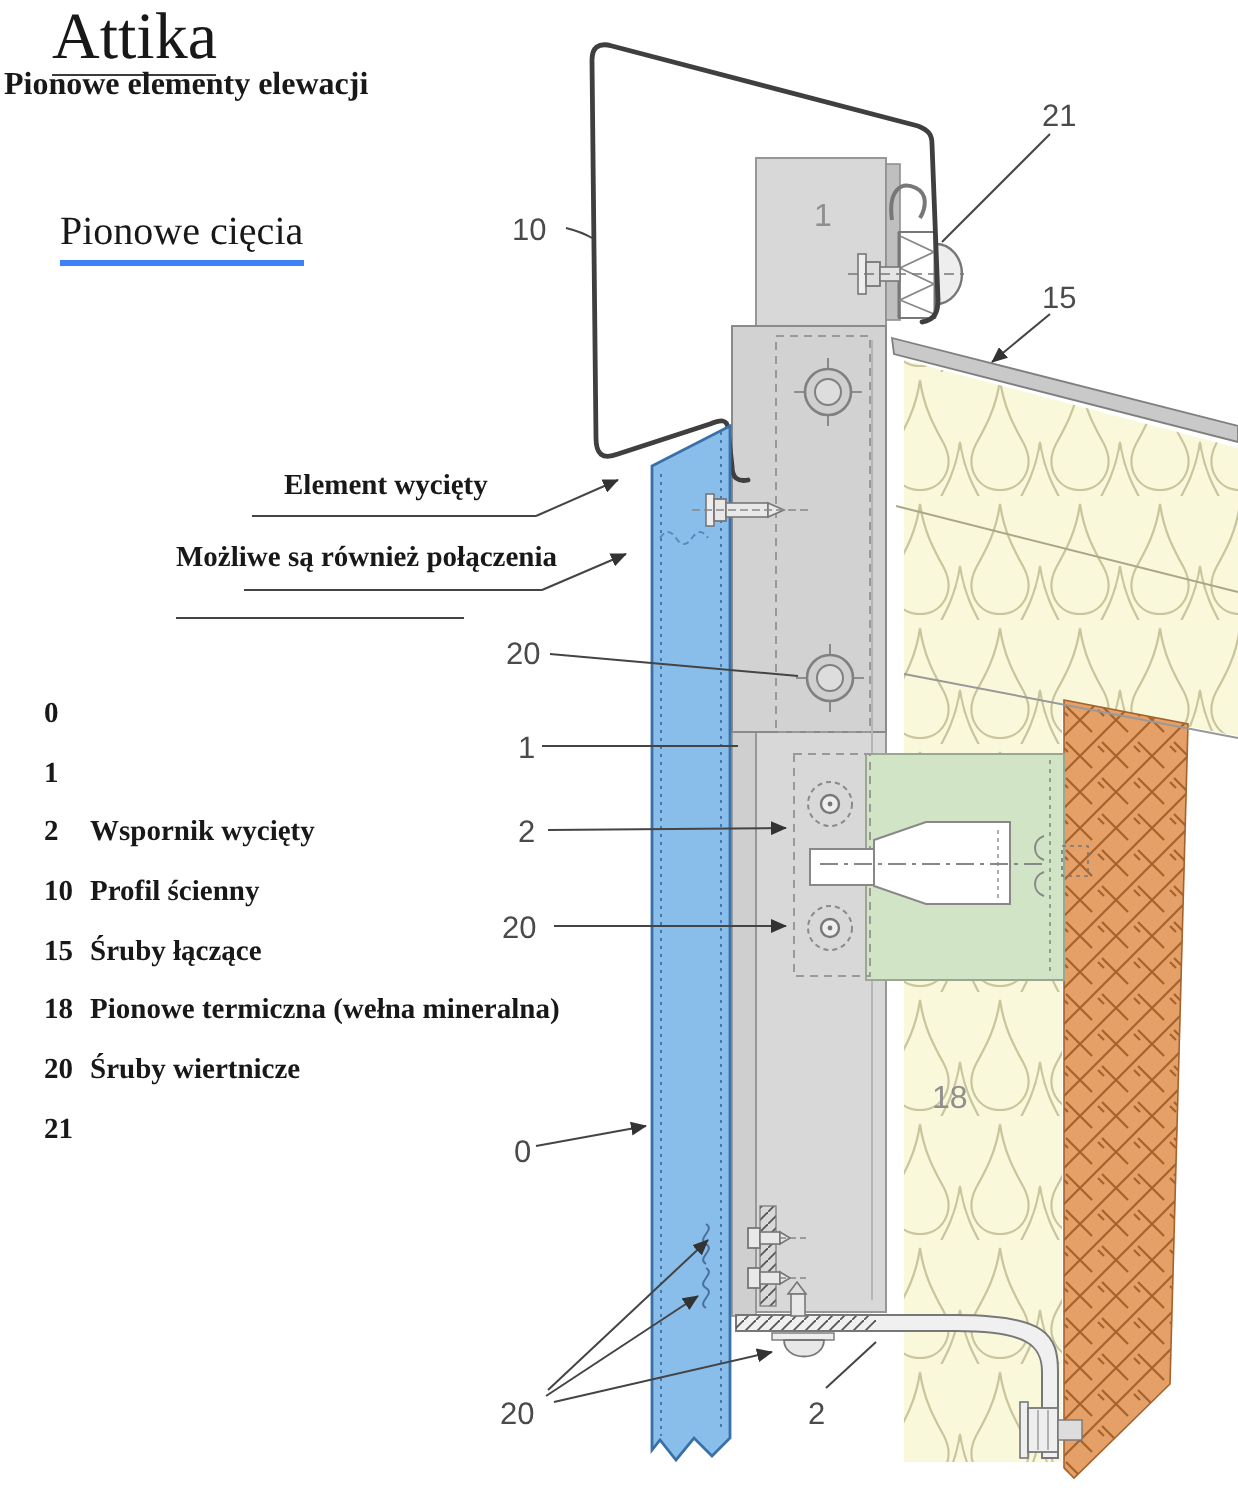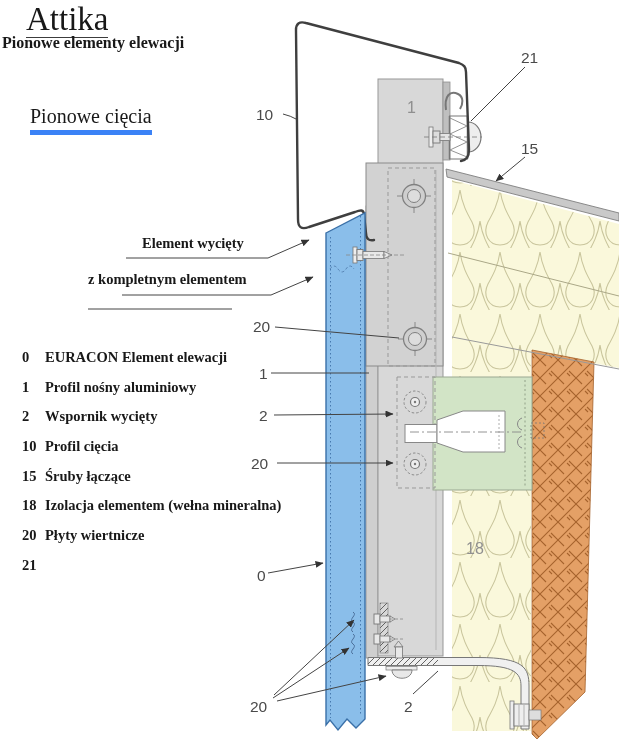--- a/index.html
+++ b/index.html
@@ -11,7 +11,7 @@
   #title span{border-bottom:1.5px solid #3c3c3c;padding-bottom:0px;}
   #subtitle{left:2px;top:34px;font-size:16px;font-weight:700;}
   #section-heading{left:30px;top:105px;font-size:20px;}
-  #section-heading span{border-bottom:5px solid #3b82f6;padding-bottom:3px;}
+  #section-heading span{border-bottom:3px solid #3b82f6;padding-bottom:3px;}
   #cutout-label{left:142px;top:235px;font-size:14.5px;font-weight:700;}
   #connections-label{left:88px;top:271px;font-size:14.5px;font-weight:700;line-height:16.5px;}
   #legend{left:22px;top:349px;}

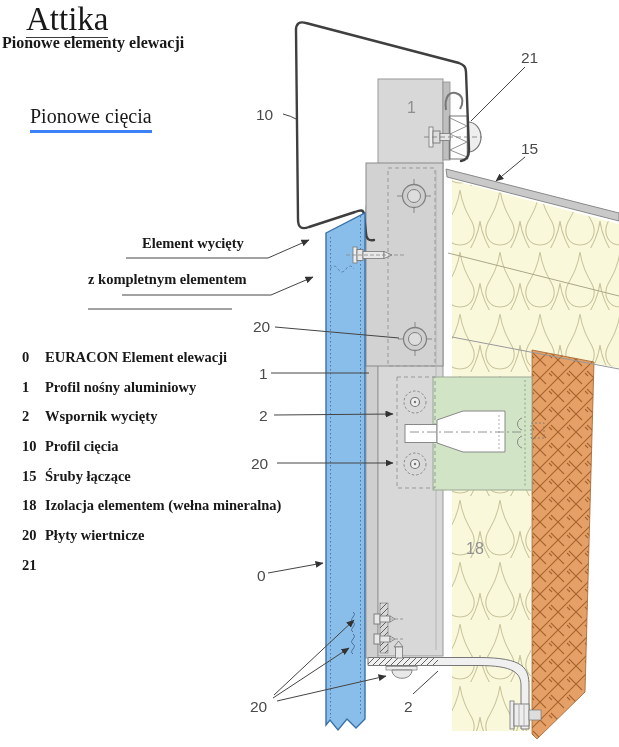--- a/index.html
+++ b/index.html
@@ -214,6 +214,7 @@
 
   <div class="txt" id="cutout-label">Element wycięty</div>
   <div class="txt" id="connections-label">
+    <div>Możliwe są również połączenia</div>
     <div>z kompletnym elementem</div>
   </div>
 

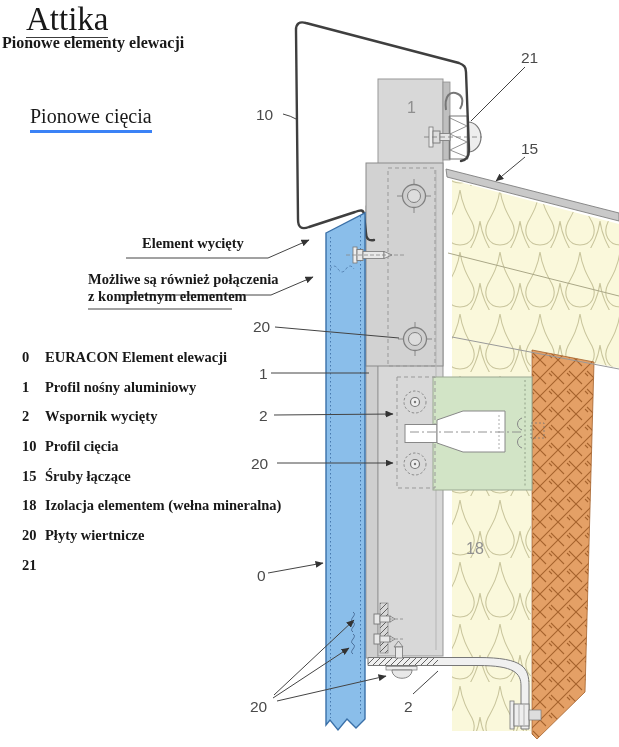--- a/index.html
+++ b/index.html
@@ -215,7 +215,6 @@
   <div class="txt" id="cutout-label">Element wycięty</div>
   <div class="txt" id="connections-label">
     <div>Możliwe są również połączenia</div>
-    <div>z kompletnym elementem</div>
   </div>
 
   <div class="txt" id="legend">

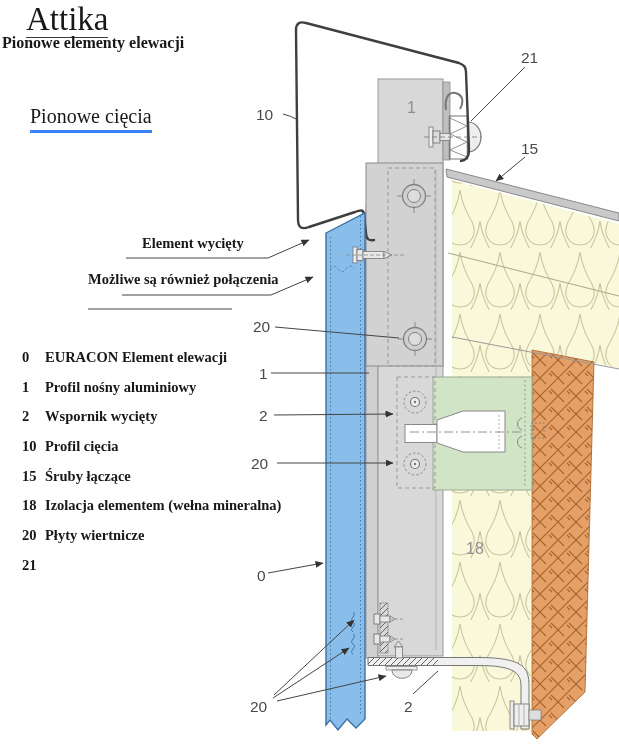--- a/index.html
+++ b/index.html
@@ -220,7 +220,6 @@
   <div class="txt" id="legend">
     <div class="lrow">
       <span class="lnum">0</span>
-      <span>EURACON Element elewacji</span>
     </div>
     <div class="lrow">
       <span class="lnum">1</span>

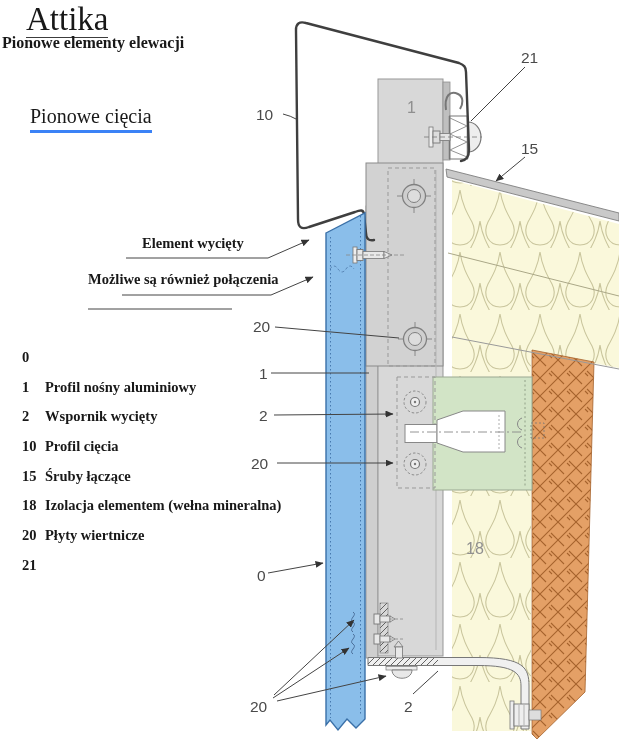--- a/index.html
+++ b/index.html
@@ -223,7 +223,6 @@
     </div>
     <div class="lrow">
       <span class="lnum">1</span>
-      <span>Profil nośny aluminiowy</span>
     </div>
     <div class="lrow">
       <span class="lnum">2</span>

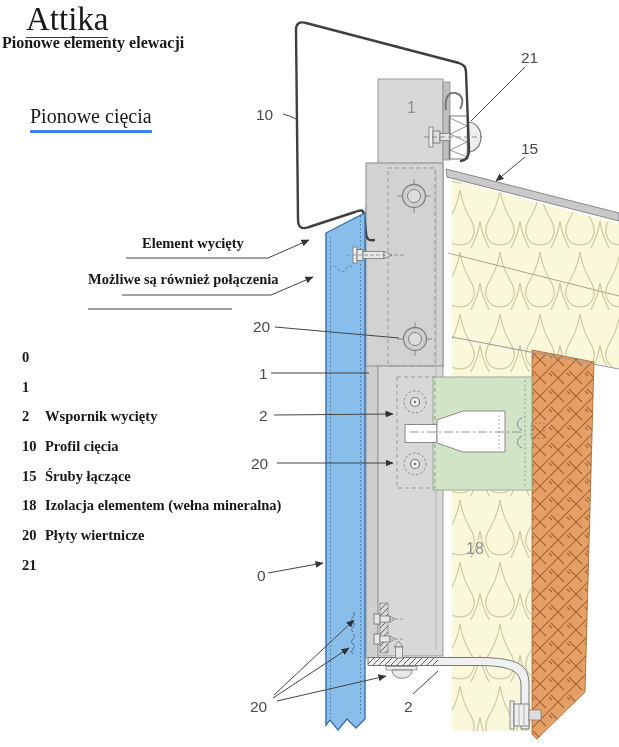--- a/index.html
+++ b/index.html
@@ -230,7 +230,7 @@
     </div>
     <div class="lrow">
       <span class="lnum">10</span>
-      <span>Profil cięcia</span>
+      <span>Profil ścienny</span>
     </div>
     <div class="lrow">
       <span class="lnum">15</span>

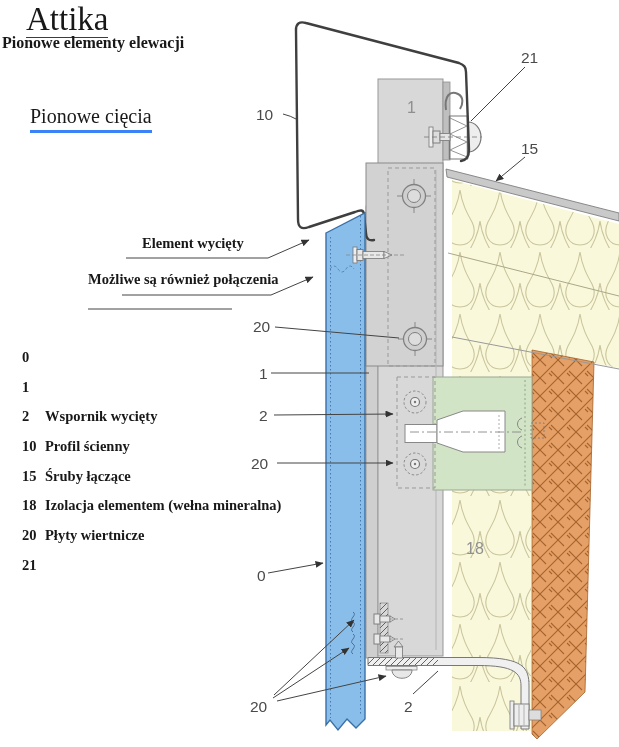--- a/index.html
+++ b/index.html
@@ -238,7 +238,7 @@
     </div>
     <div class="lrow">
       <span class="lnum">18</span>
-      <span>Izolacja elementem (wełna mineralna)</span>
+      <span>Pionowe termiczna (wełna mineralna)</span>
     </div>
     <div class="lrow">
       <span class="lnum">20</span>

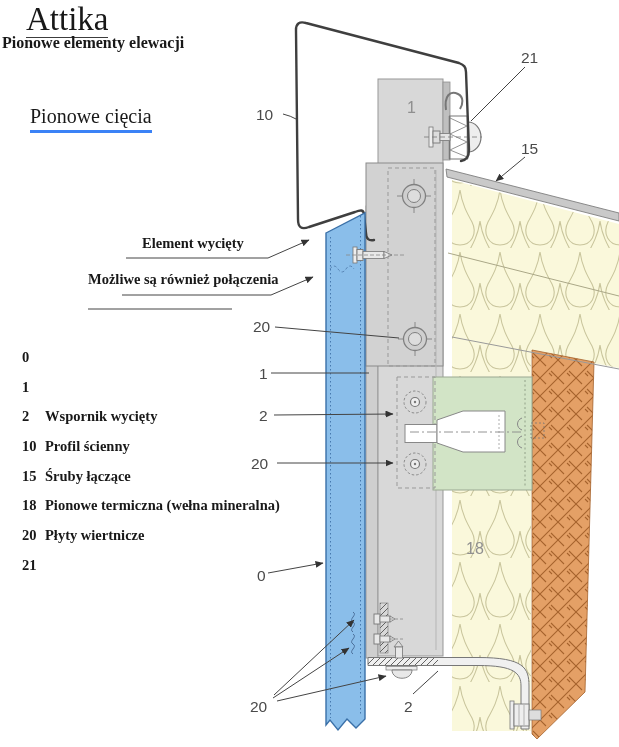--- a/index.html
+++ b/index.html
@@ -242,7 +242,7 @@
     </div>
     <div class="lrow">
       <span class="lnum">20</span>
-      <span>Płyty wiertnicze</span>
+      <span>Śruby wiertnicze</span>
     </div>
     <div class="lrow">
       <span class="lnum">21</span>

